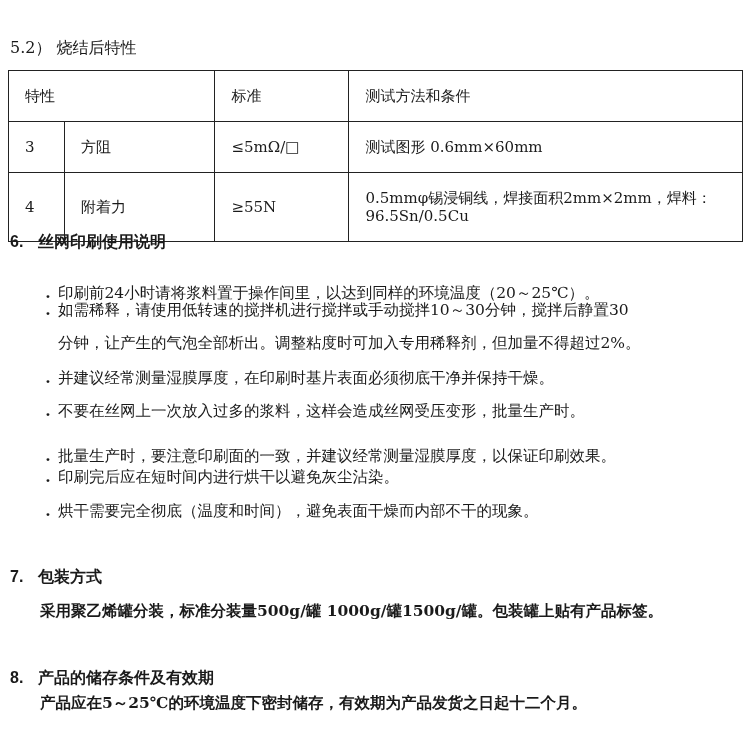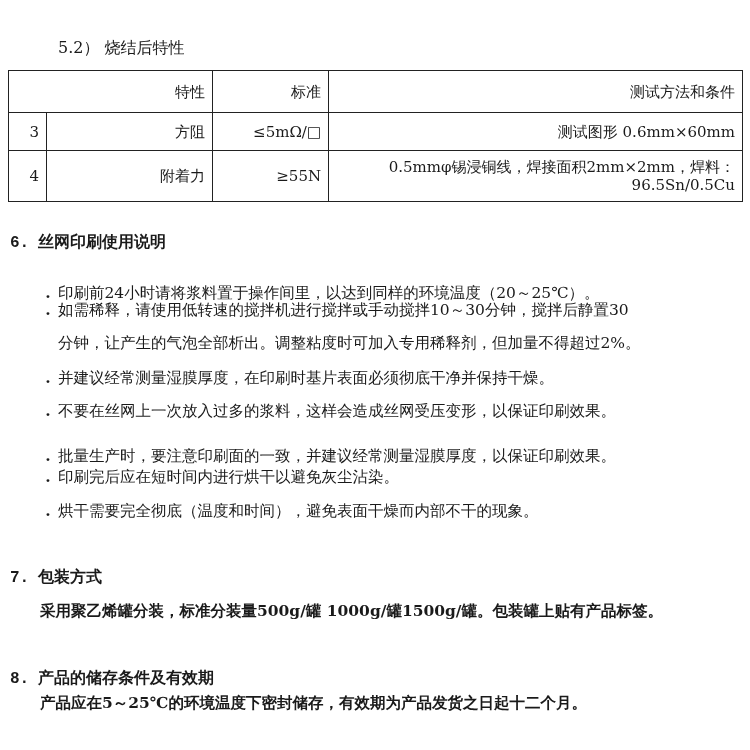--- a/index.html
+++ b/index.html
@@ -9,7 +9,7 @@
     color: #1a1a1a;
   }
   .abs { position: absolute; white-space: nowrap; }
-  .subhead { left: 10px; top: 38px; font-size: 16px; margin-left: 48px; }
+  .subhead { left: 10px; top: 38px; font-size: 16px; }
   table.spec {
     position: absolute; left: 8px; top: 70px; width: 735px;
     border-collapse: collapse; font-size: 15px;

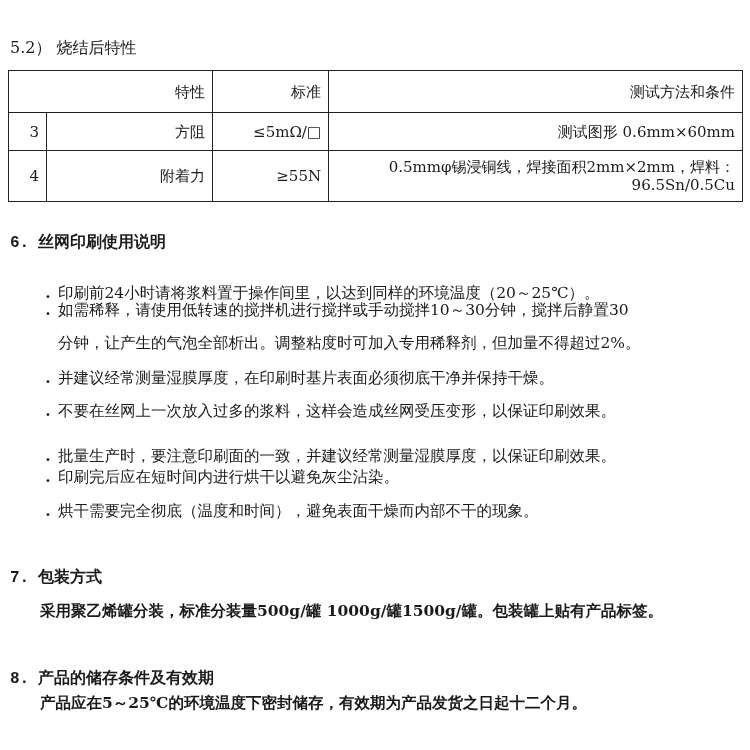--- a/index.html
+++ b/index.html
@@ -15,8 +15,8 @@
     border-collapse: collapse; font-size: 15px;
   }
   table.spec td, table.spec th {
-    border: 1.5px solid #222; text-align: right; font-weight: normal;
-    padding: 7px; line-height: 18px;
+    border: 1.5px solid #222; text-align: left; font-weight: normal;
+    padding: 16px; line-height: 18px;
   }
   tr.hdr { height: 42px; }
   tr.r3 { height: 38px; }

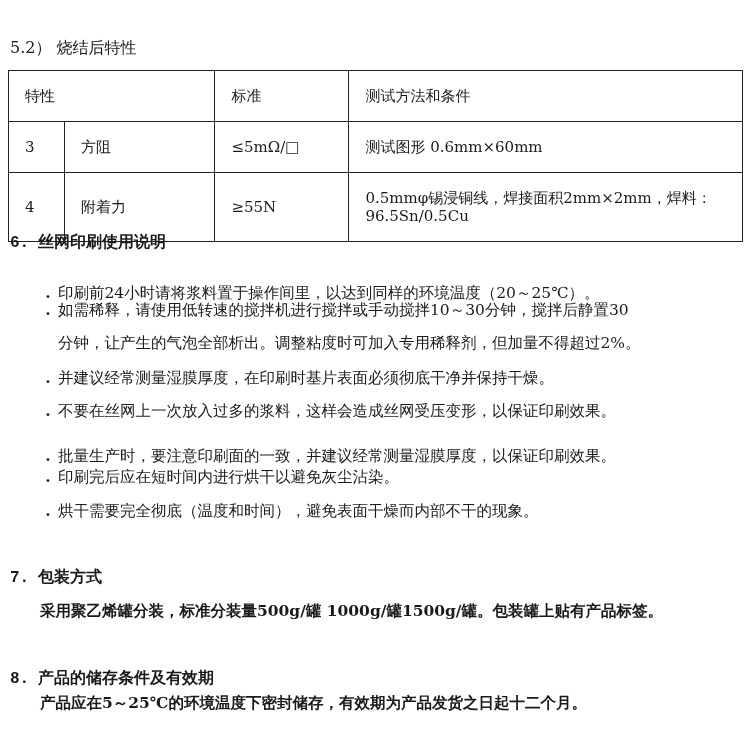--- a/index.html
+++ b/index.html
@@ -21,7 +21,7 @@
   tr.hdr { height: 42px; }
   tr.r3 { height: 38px; }
   tr.r4 { height: 44px; }
-  .sec-title { font-family: Liberation Mono, monospace; font-weight: bold; font-size: 16px; left: 10px; }
+  .sec-title { font-family: Liberation Sans, sans-serif; font-weight: bold; font-size: 16px; left: 10px; }
   .sec-title .num { display: inline-block; width: 28px; }
   .item { font-size: 15.5px; left: 38px; }
   .item .dot { display: inline-block; width: 20px; text-align: center; font-weight: bold; }

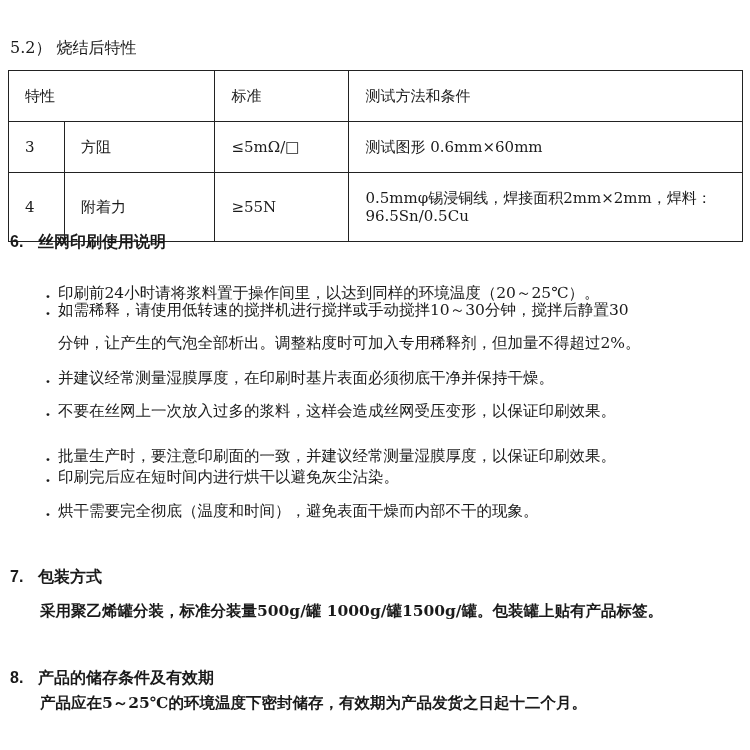--- a/index.html
+++ b/index.html
@@ -65,7 +65,7 @@
 <div class="abs item" style="top:300px"><span class="dot">.</span><span>如需稀释，请使用低转速的搅拌机进行搅拌或手动搅拌10～30分钟，搅拌后静置30</span></div>
 <div class="abs item" style="top:333px; left:58px">分钟，让产生的气泡全部析出。调整粘度时可加入专用稀释剂，但加量不得超过2%。</div>
 <div class="abs item" style="top:368px"><span class="dot">.</span><span>并建议经常测量湿膜厚度，在印刷时基片表面必须彻底干净并保持干燥。</span></div>
-<div class="abs item" style="top:401px"><span class="dot">.</span><span>不要在丝网上一次放入过多的浆料，这样会造成丝网受压变形，以保证印刷效果。</span></div>
+<div class="abs item" style="top:401px"><span class="dot">.</span><span>不要在丝网上一次放入过多的浆料，这样会造成丝网受压变形，批量生产时。</span></div>
 <div class="abs item" style="top:446px"><span class="dot">.</span><span>批量生产时，要注意印刷面的一致，并建议经常测量湿膜厚度，以保证印刷效果。</span></div>
 <div class="abs item" style="top:467px"><span class="dot">.</span><span>印刷完后应在短时间内进行烘干以避免灰尘沾染。</span></div>
 <div class="abs item" style="top:501px"><span class="dot">.</span><span>烘干需要完全彻底（温度和时间），避免表面干燥而内部不干的现象。</span></div>

